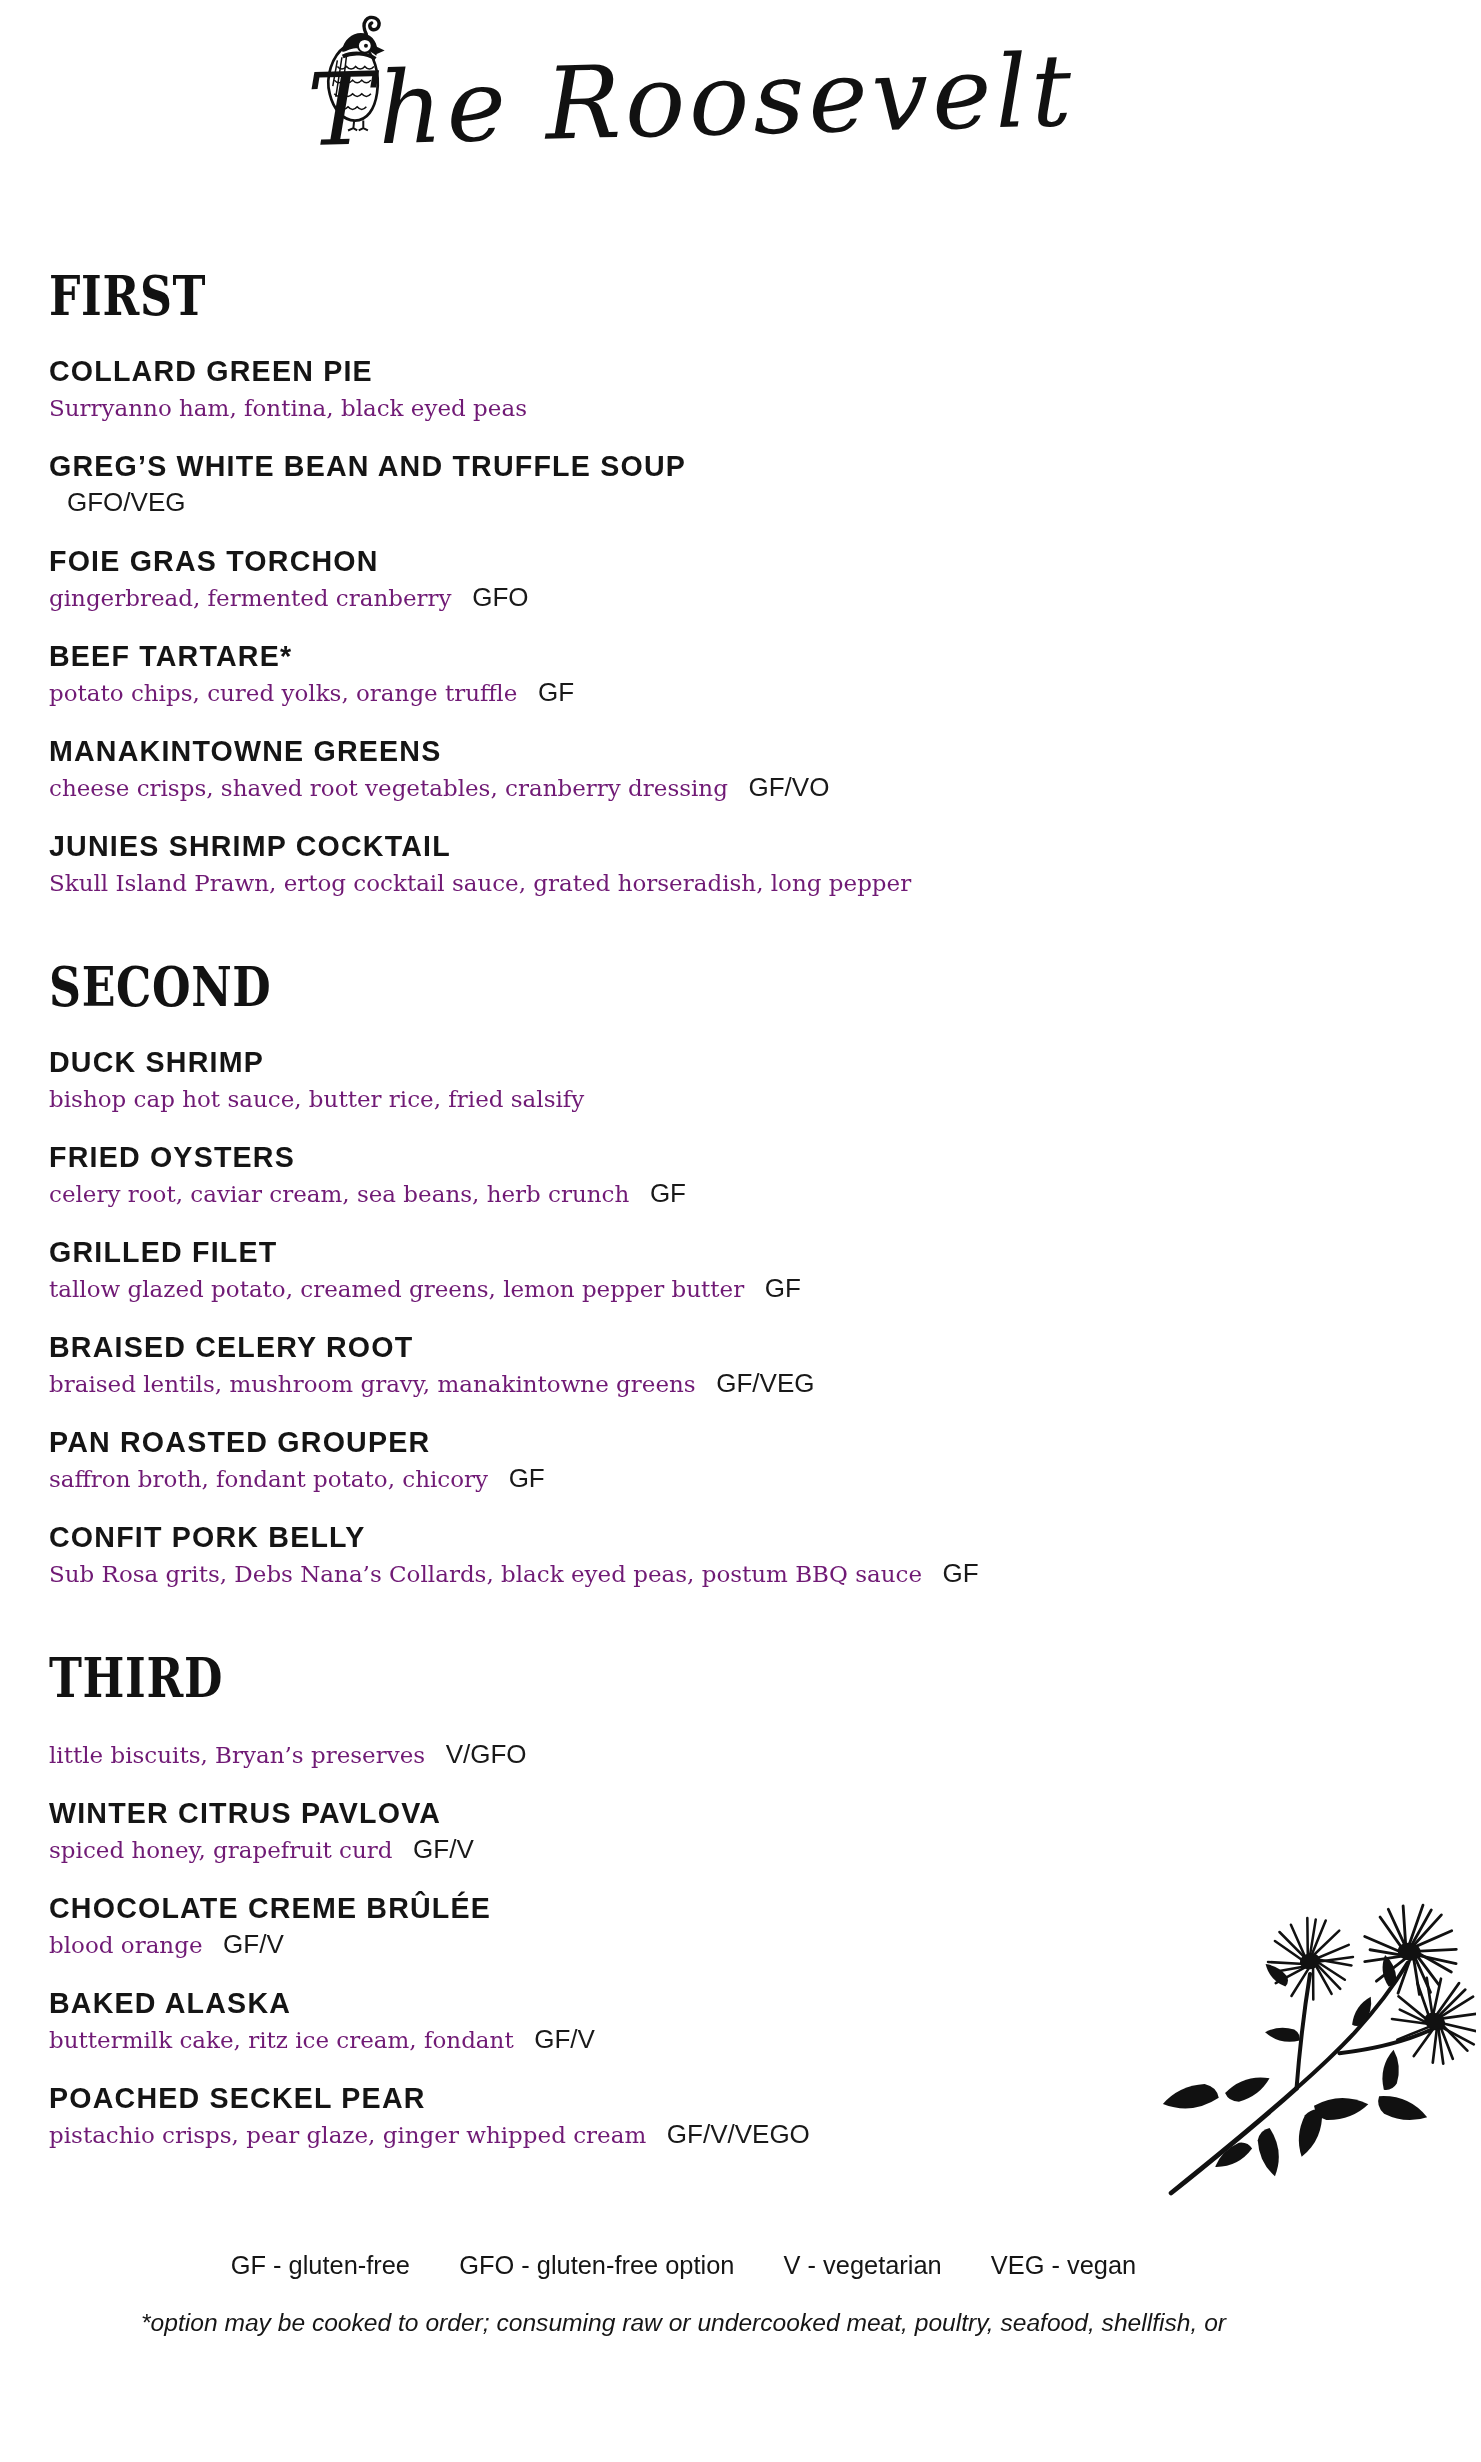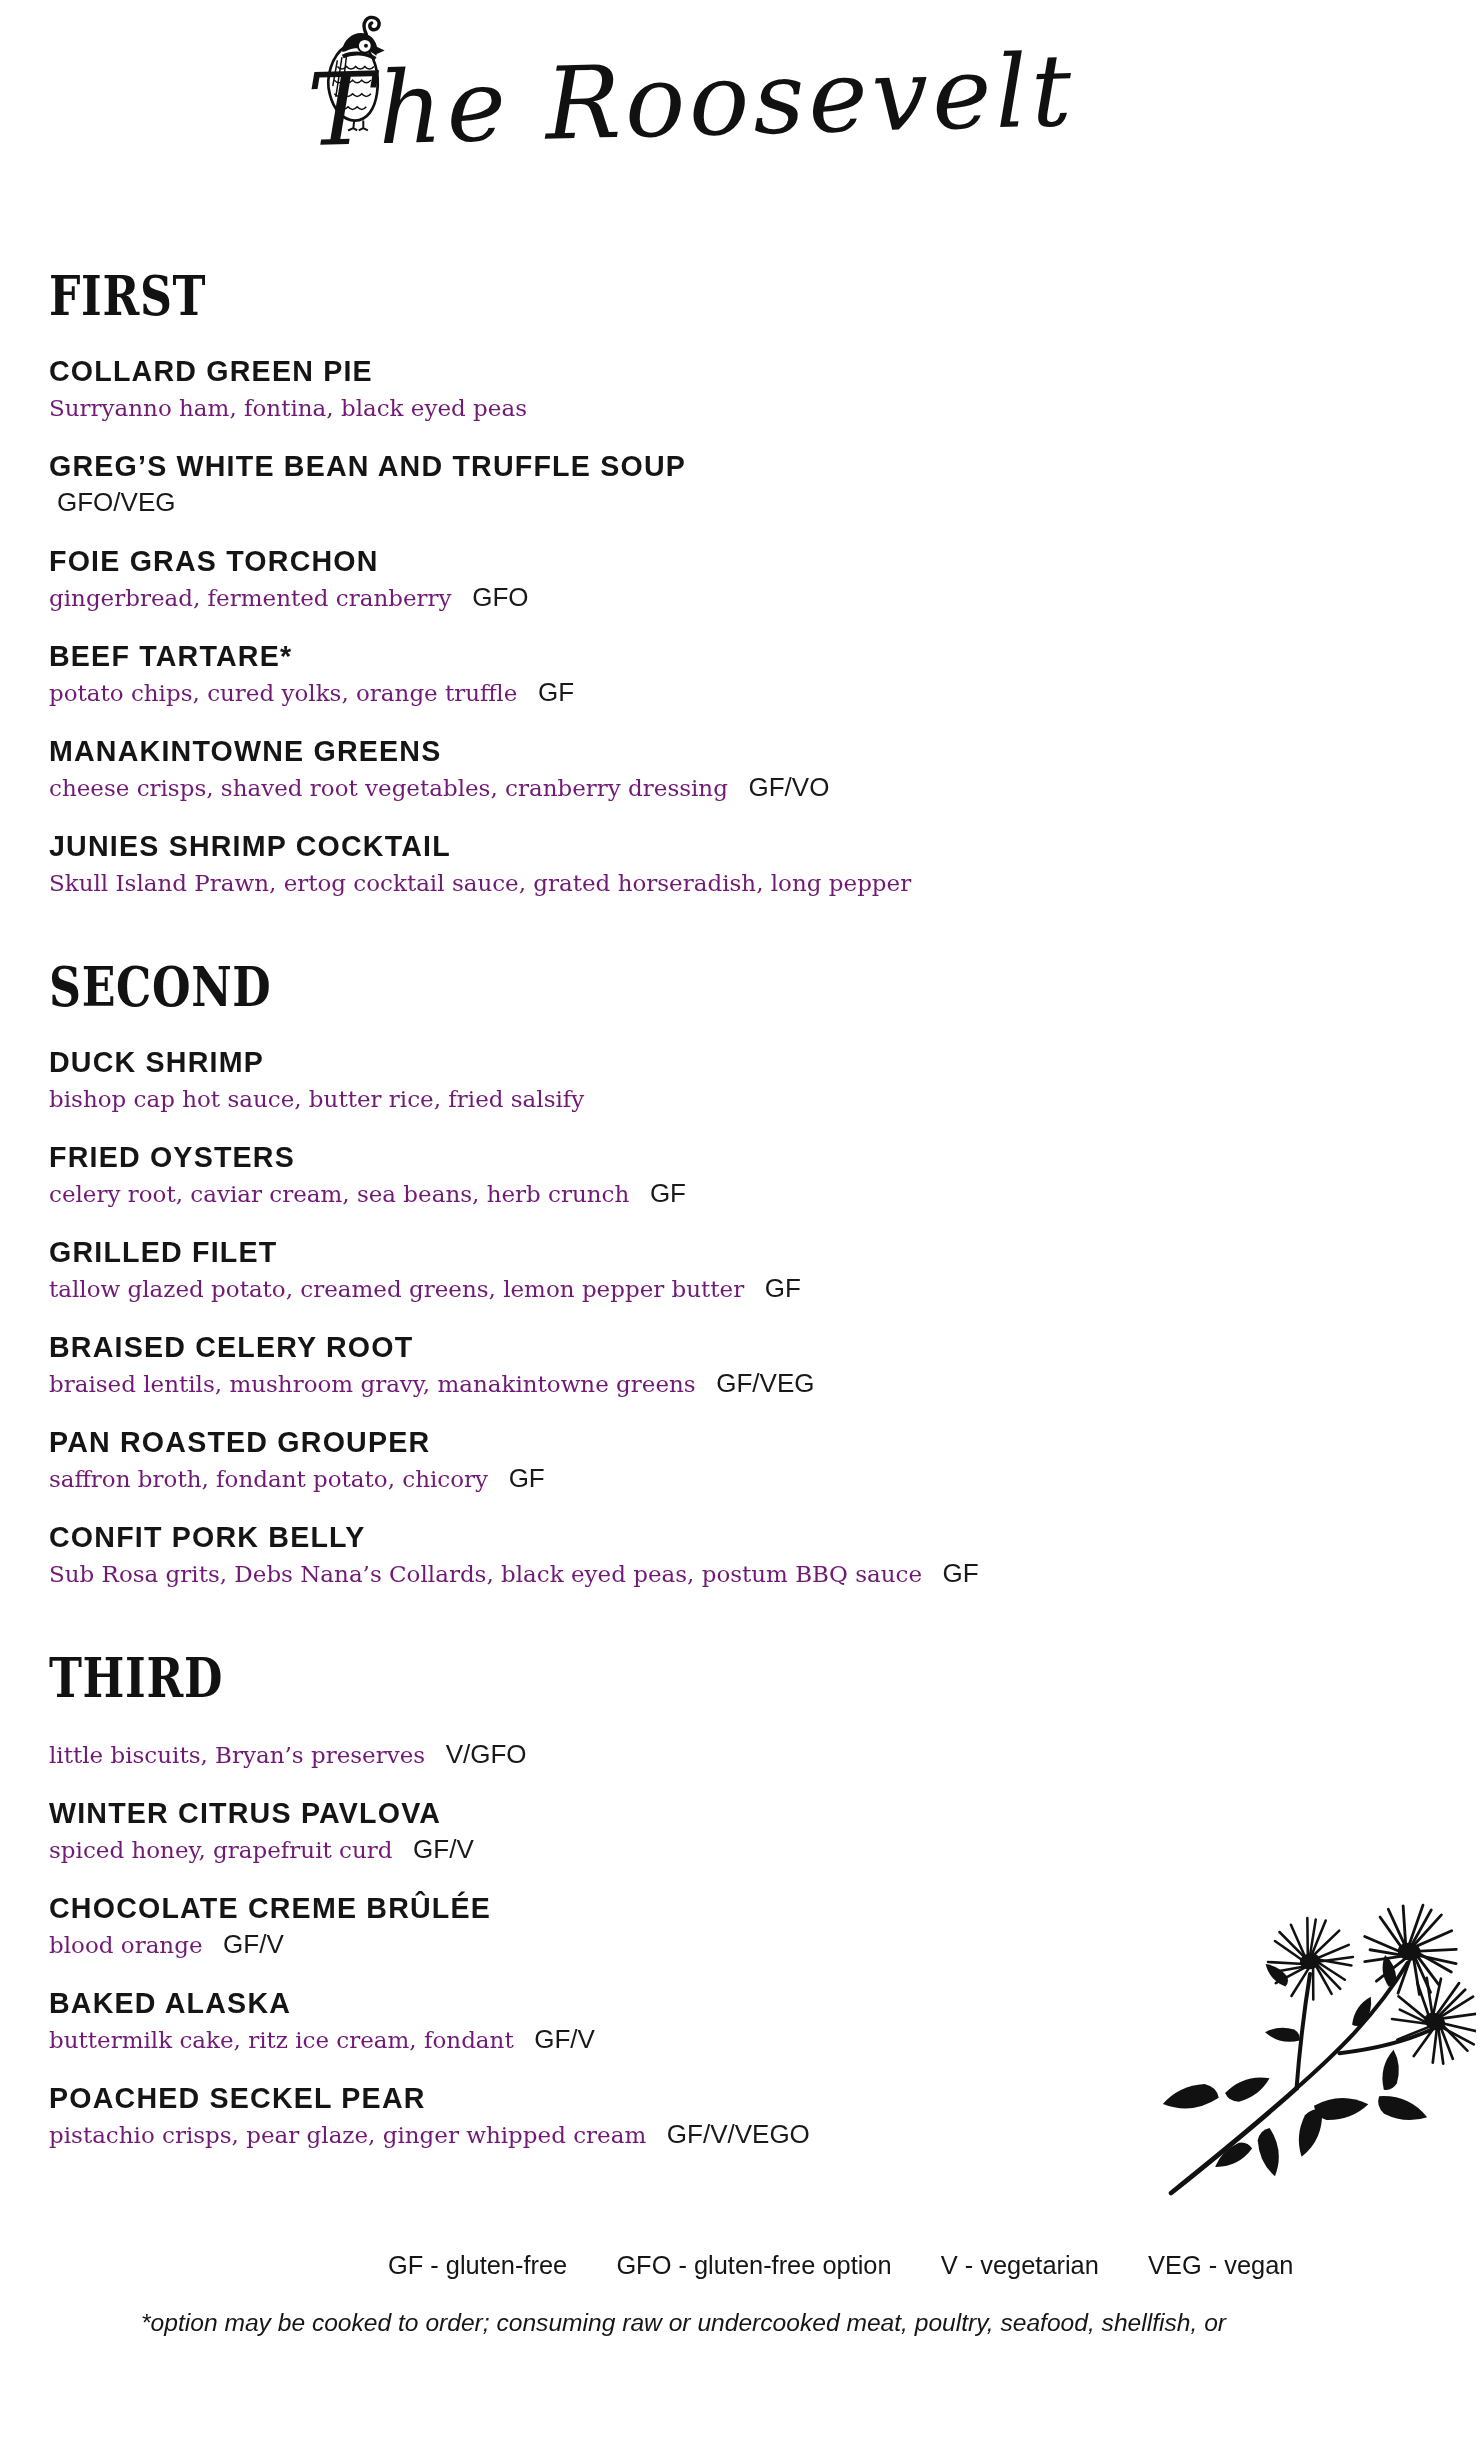--- a/index.html
+++ b/index.html
@@ -41,7 +41,7 @@
   .item-line { line-height:36px; white-space:nowrap; }
   .item-desc { font-family:"DejaVu Serif", serif; font-size:23px; color:#701a75; }
   .item-code { font-size:26px; margin-left:20.6px; color:#191919; }
-  .item-desc:empty + .item-code { margin-left:8px; }
+  .item-desc:empty + .item-code { margin-left:18px; }
 
   
   .footer { width:1269px; text-align:center; margin-top:94px; }

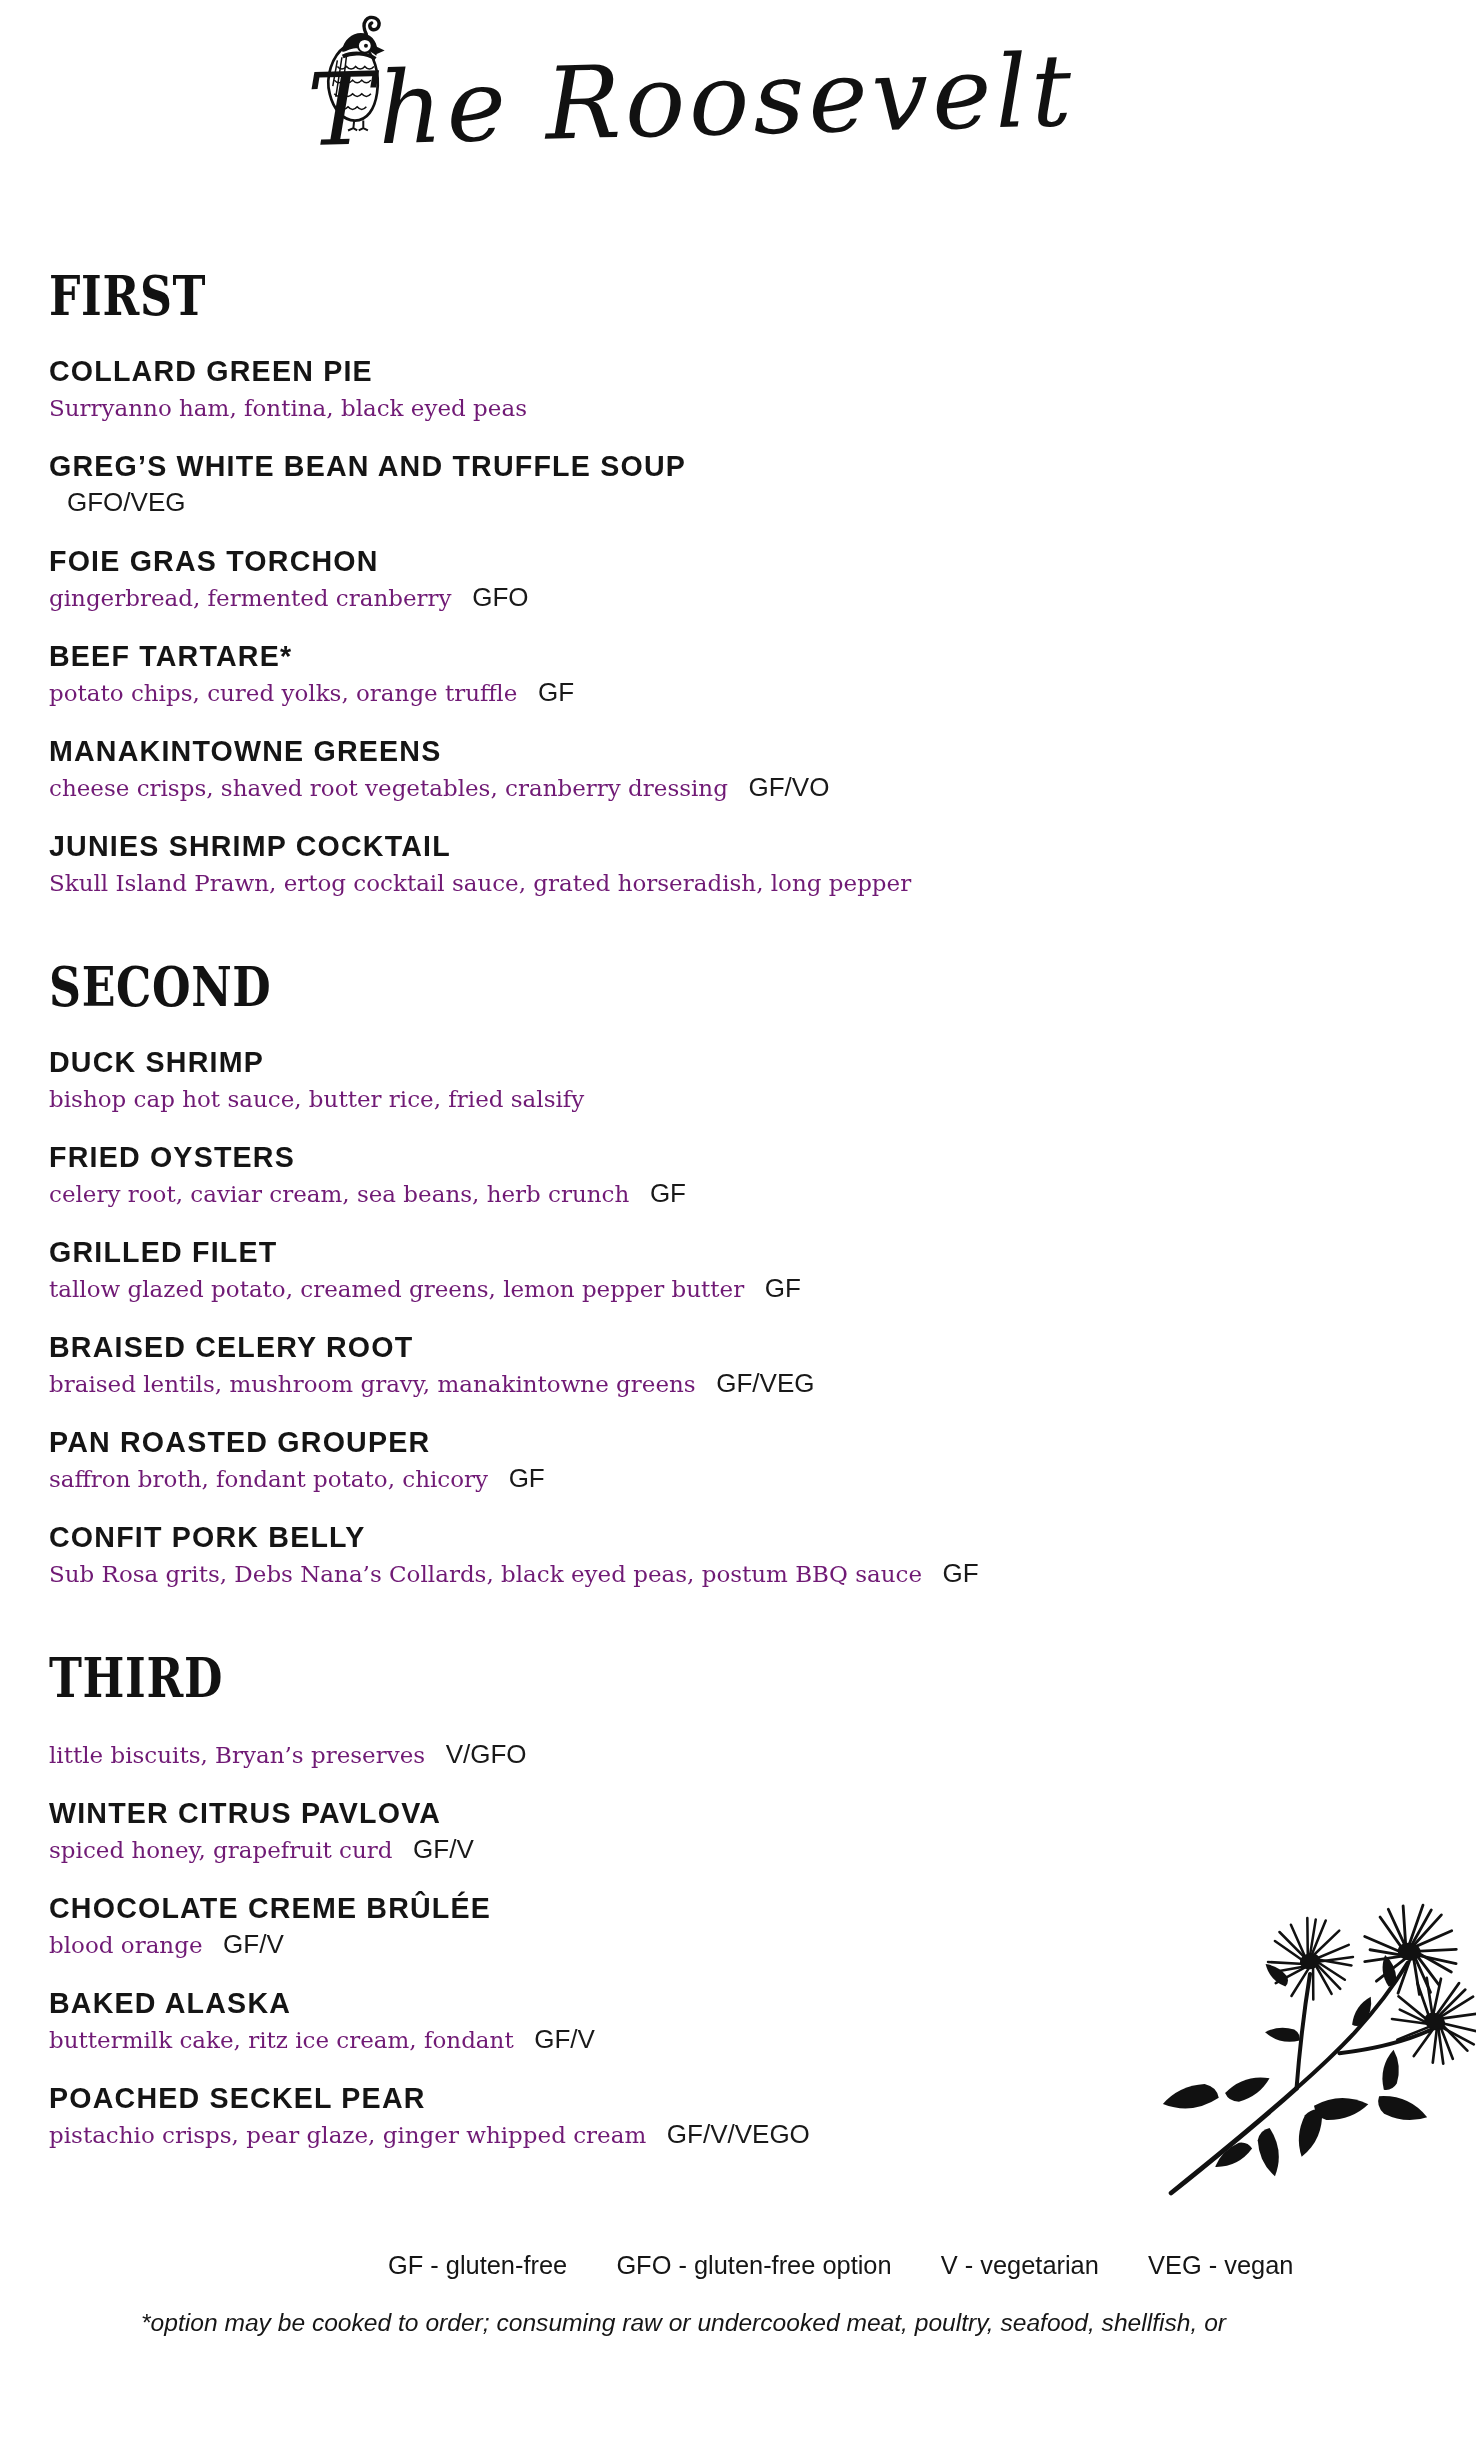--- a/index.html
+++ b/index.html
@@ -45,7 +45,7 @@
 
   
   .footer { width:1269px; text-align:center; margin-top:94px; }
-  .legend { font-size:25.4px; color:#151515;text-align:right; }
+  .legend { font-size:25.4px; color:#151515; }
   .legend-entry { display:inline-block; margin:0 24.6px; }
   .disclaimer { margin-top:25.4px; font-style:italic; font-size:24.6px; line-height:36px; color:#161616; }
 

